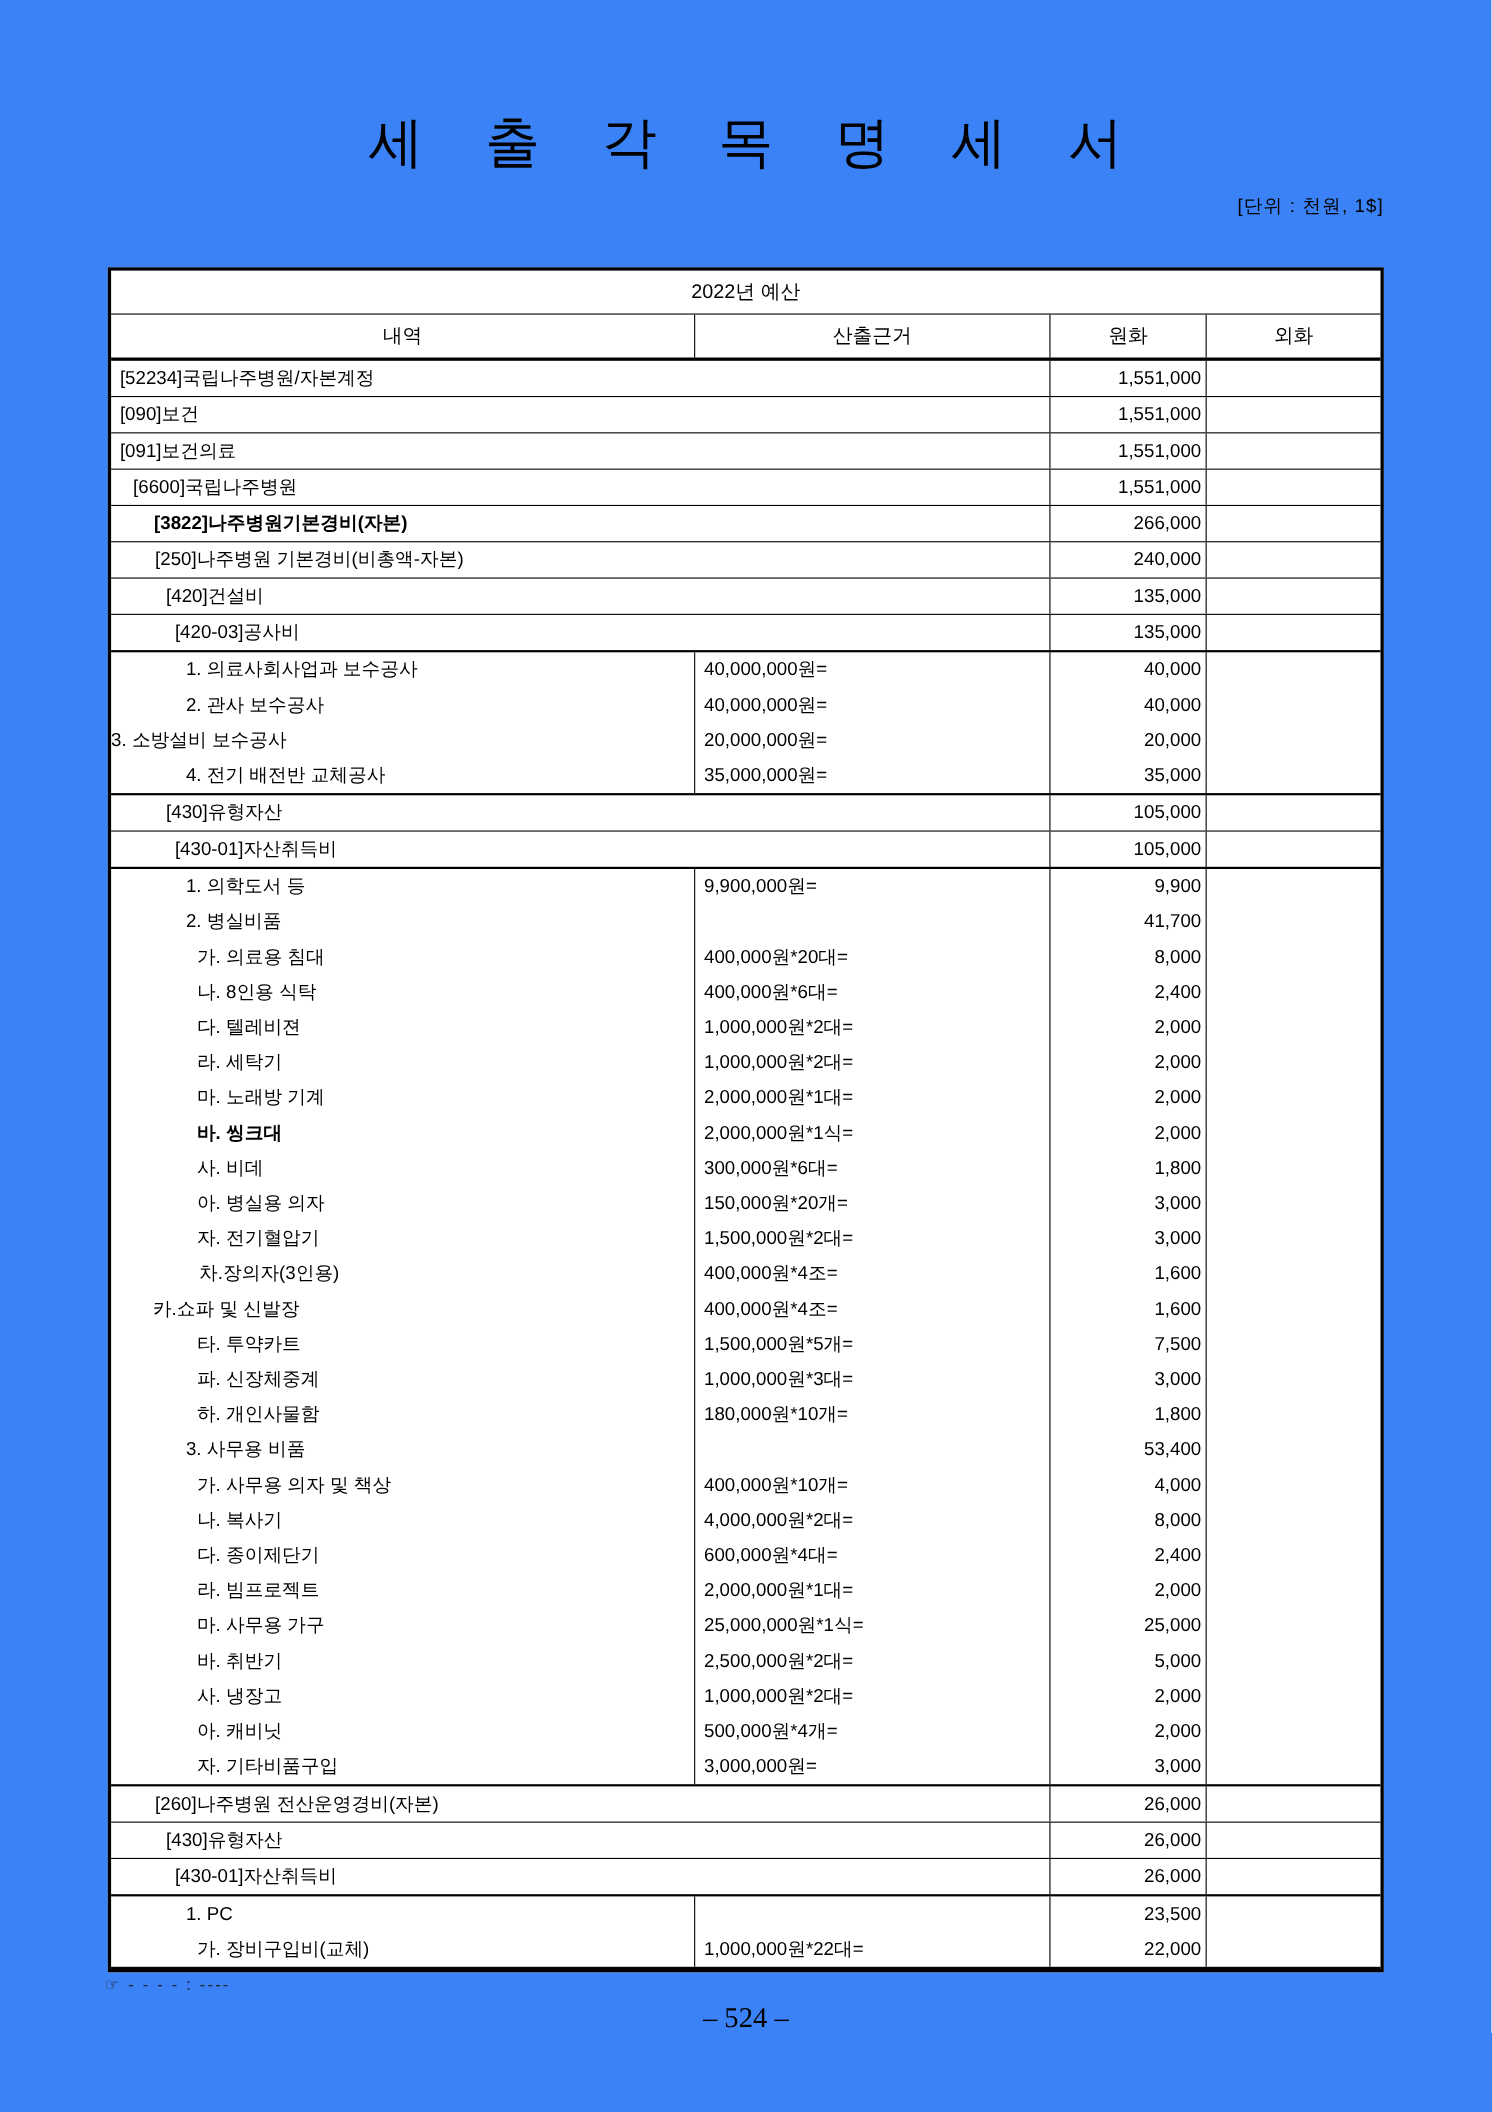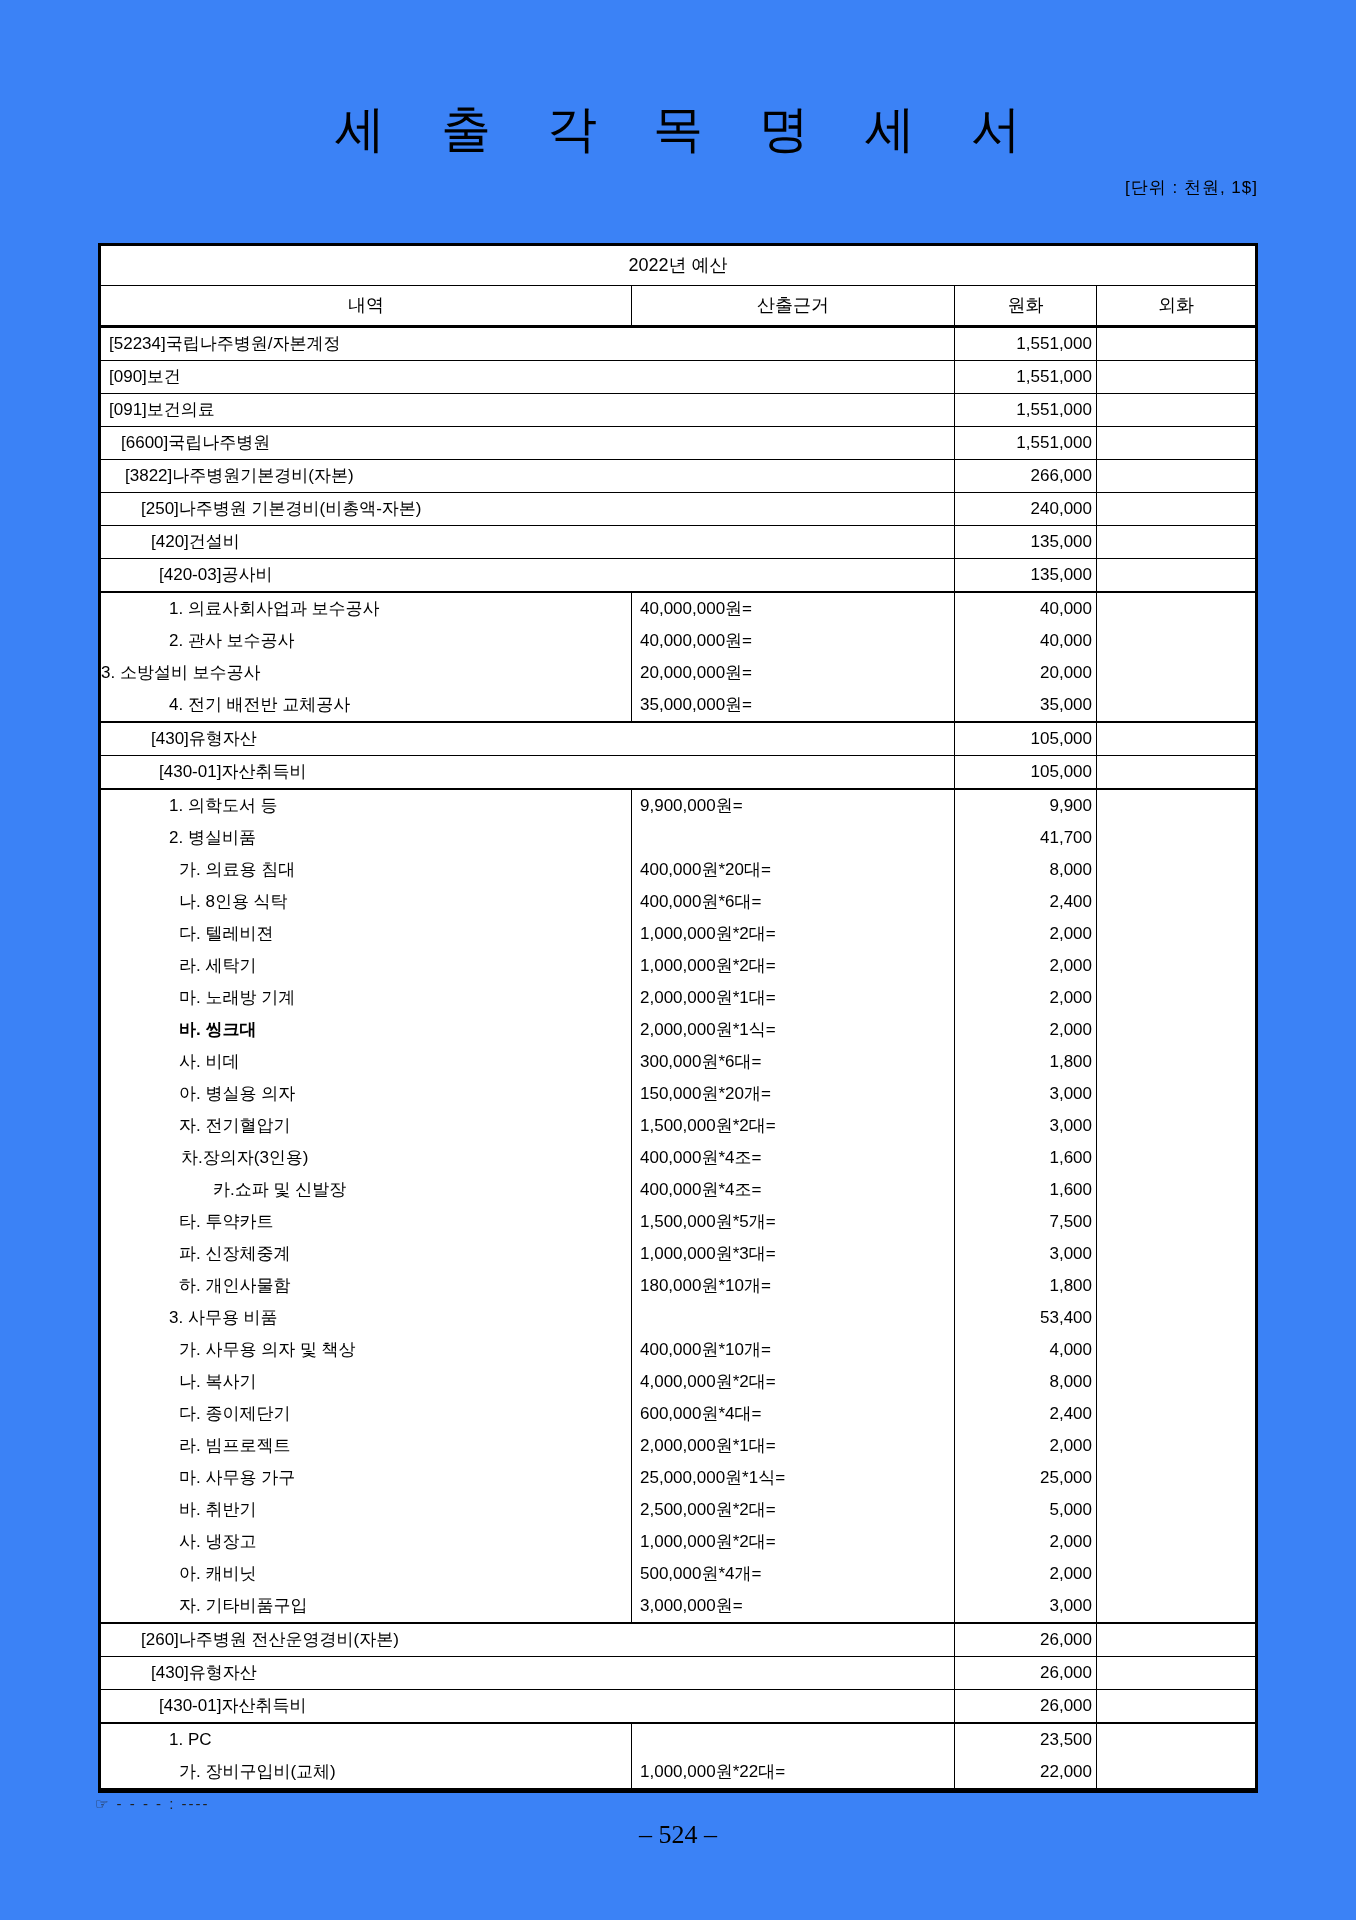--- a/index.html
+++ b/index.html
@@ -99,7 +99,7 @@
     <div class="cell w-fx fx"></div>
   </div>
         <div class="row section">
-    <div class="cell w-merged detail" style="padding-left: 24px;">[3822]나주병원기본경비(자본)</div>
+    <div class="cell w-merged detail" style="padding-left: 39px; font-weight: bold;">[3822]나주병원기본경비(자본)</div>
     <div class="cell w-krw krw">266,000</div>
     <div class="cell w-fx fx"></div>
   </div>

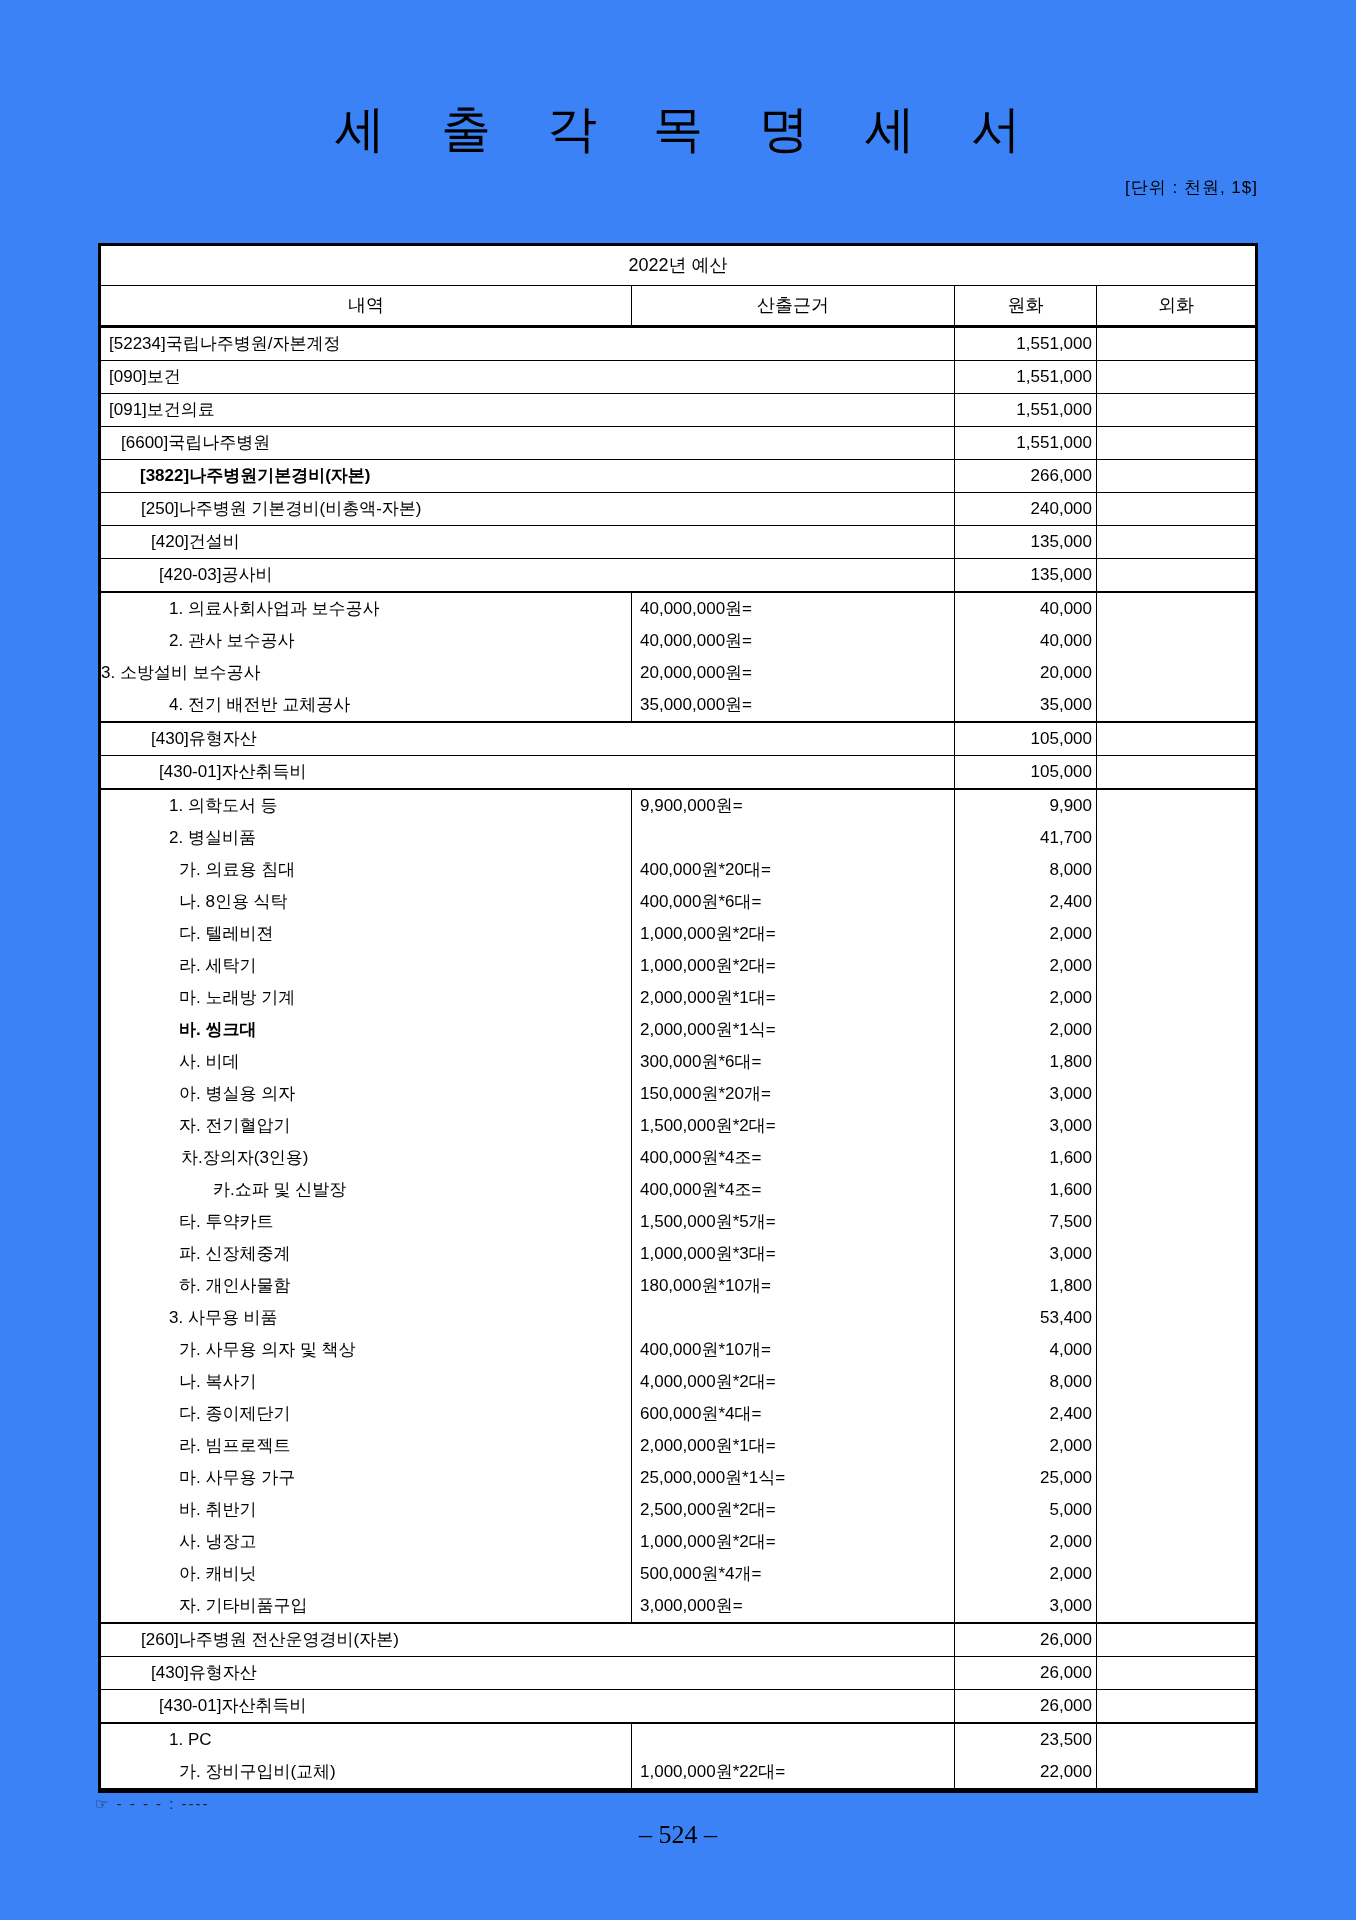--- a/index.html
+++ b/index.html
@@ -168,7 +168,7 @@
             <div class="line" style="padding-left: 78px;">아. 병실용 의자</div>
             <div class="line" style="padding-left: 78px;">자. 전기혈압기</div>
             <div class="line" style="padding-left: 80px;">차.장의자(3인용)</div>
-            <div class="line" style="padding-left: 112px;">카.쇼파 및 신발장</div>
+            <div class="line" style="padding-left: 38px;">카.쇼파 및 신발장</div>
             <div class="line" style="padding-left: 78px;">타. 투약카트</div>
             <div class="line" style="padding-left: 78px;">파. 신장체중계</div>
             <div class="line" style="padding-left: 78px;">하. 개인사물함</div>

